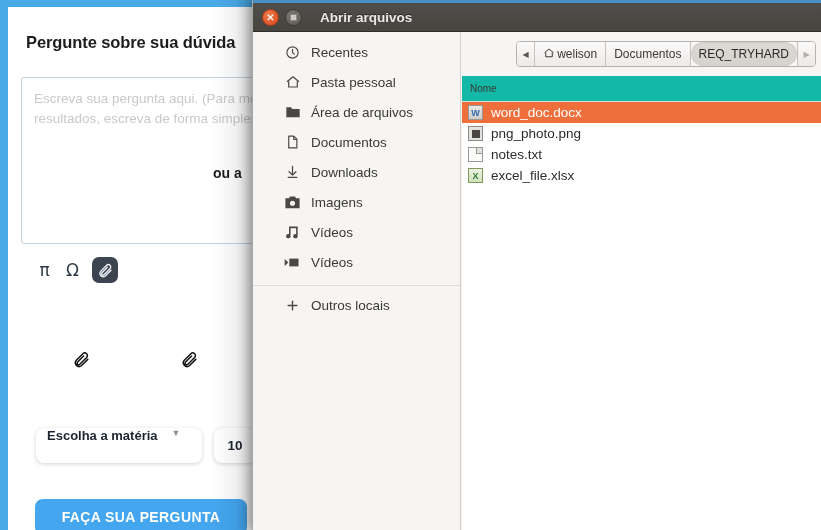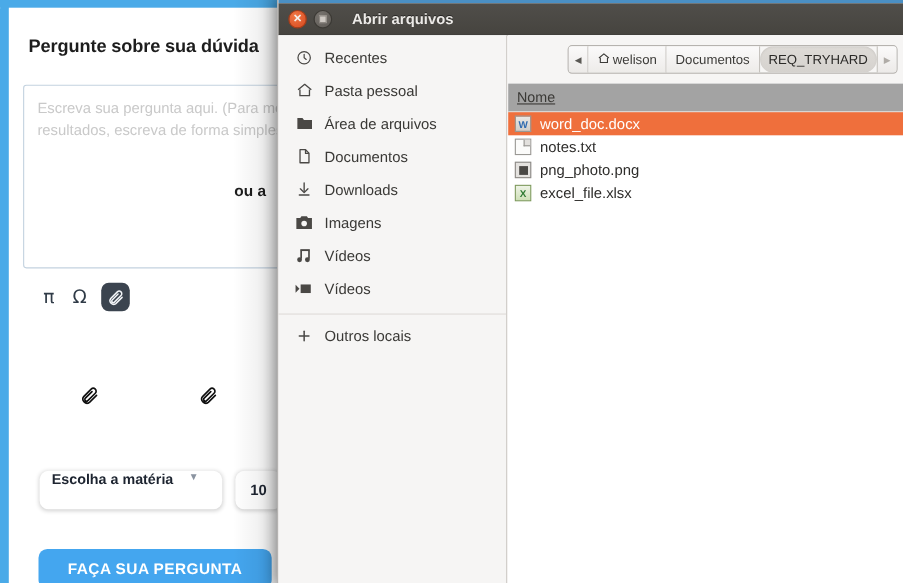--- a/index.html
+++ b/index.html
@@ -118,7 +118,7 @@
   }
   .side-item {
     height:30px; display:flex; align-items:center; gap:10px;
-    padding-left:15px; color:#3a3936; font-size:13.5px;
+    padding-left:31px; color:#3a3936; font-size:13.5px;
   }
   .side-item:first-child { margin-top:5px; }
   .side-ico {

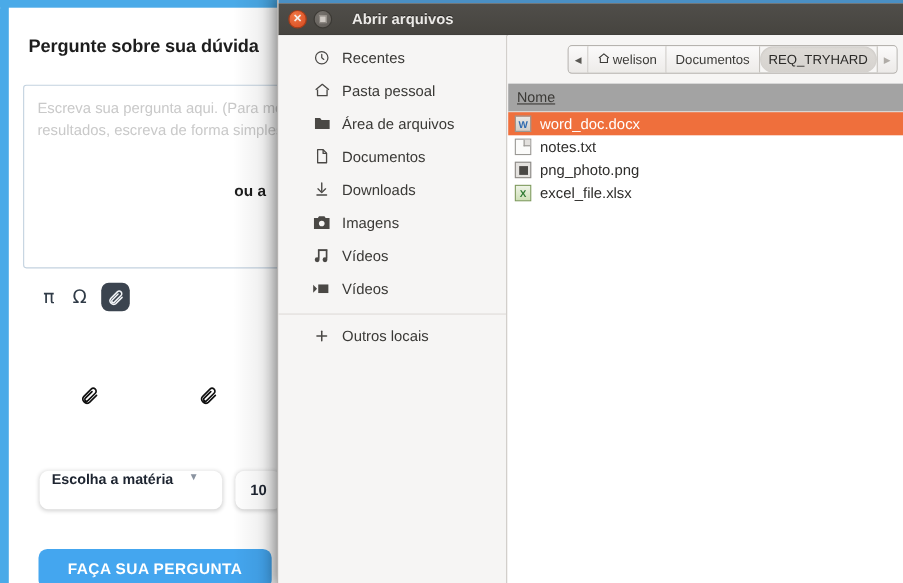--- a/index.html
+++ b/index.html
@@ -159,9 +159,8 @@
   .filelist { background:#fff; height:454px; }
   .col-head {
     height:26px; display:flex; align-items:center; padding-left:8px;
-    font-size:13px; color:#3a3936; background:#a3a3a3;
+    font-size:10px; color:#3a3936; background:#14b8a6;
     border-bottom:1px solid #dedbd7;
-    text-decoration:underline;
   }
   .file-row {
     height:21px; display:flex; align-items:center; gap:8px; padding-left:6px;

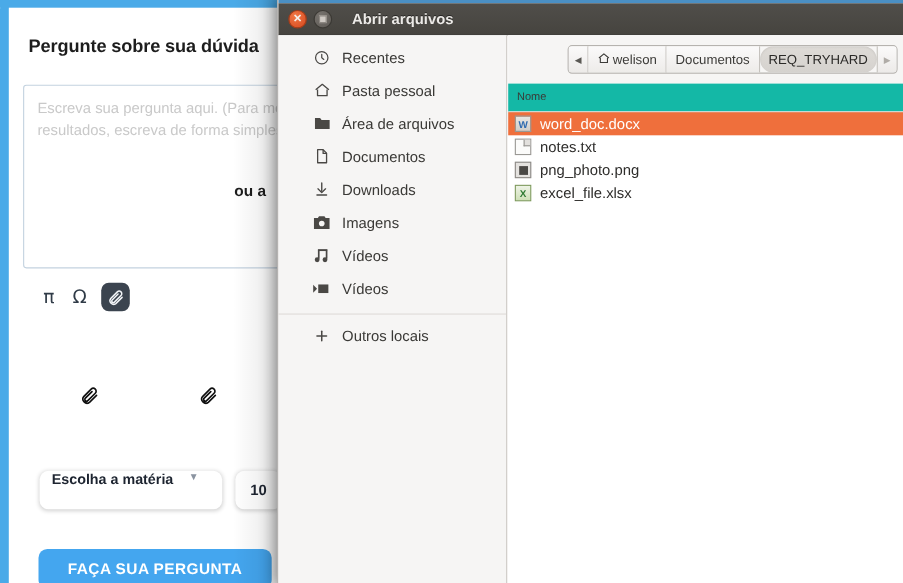--- a/index.html
+++ b/index.html
@@ -385,11 +385,6 @@
           </div>
 
           <div class="file-row">
-            <span class="f-ico ico-txt"></span>
-            <span>notes.txt</span>
-          </div>
-
-          <div class="file-row">
             <span class="f-ico ico-img">
                 <i></i>
               </span>
@@ -397,6 +392,11 @@
           </div>
 
           <div class="file-row">
+            <span class="f-ico ico-txt"></span>
+            <span>notes.txt</span>
+          </div>
+
+          <div class="file-row">
             <span class="f-ico ico-xls">X</span>
             <span>excel_file.xlsx</span>
           </div>

